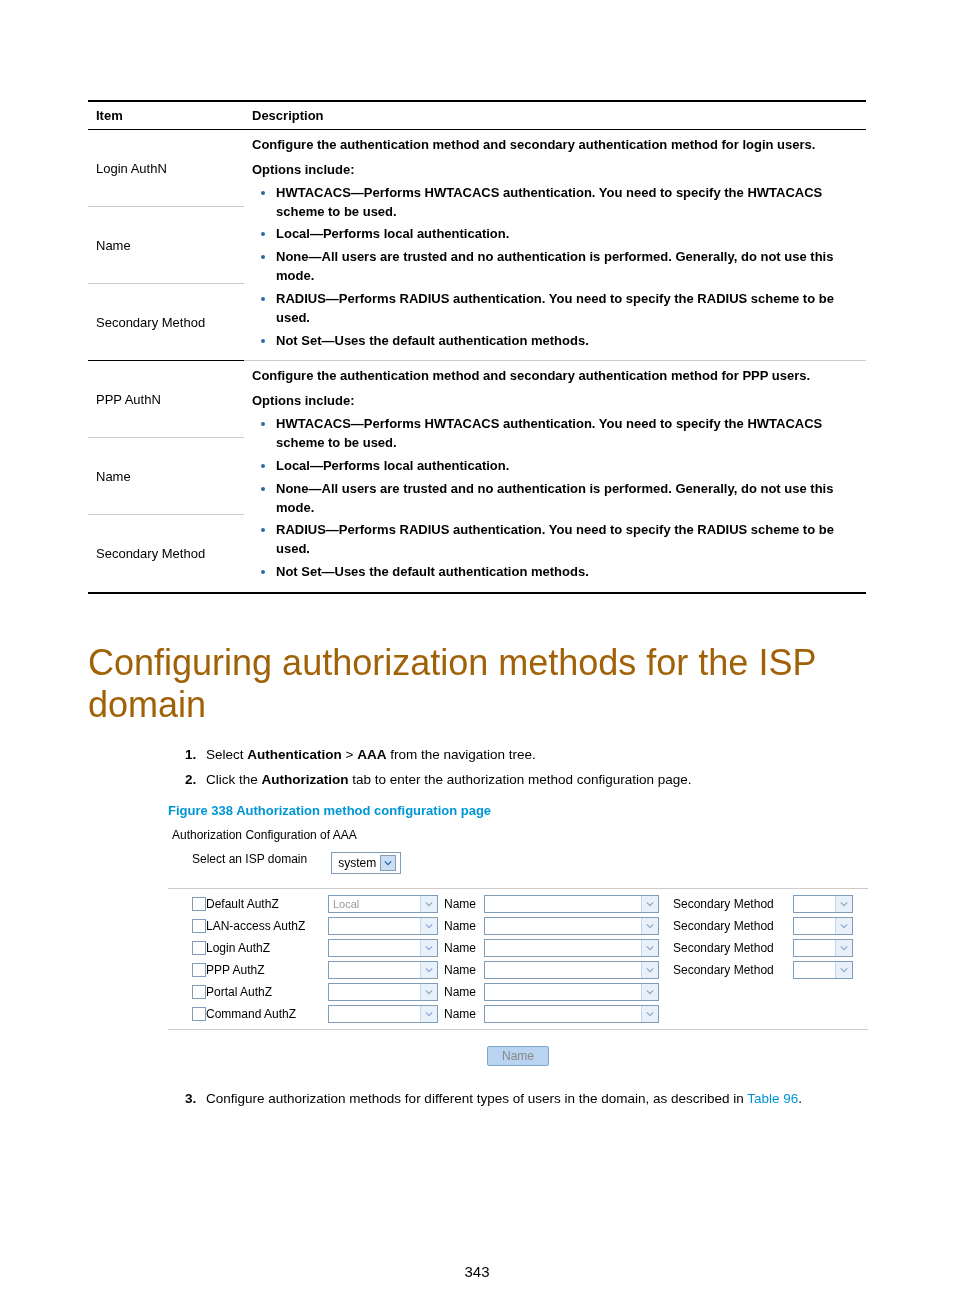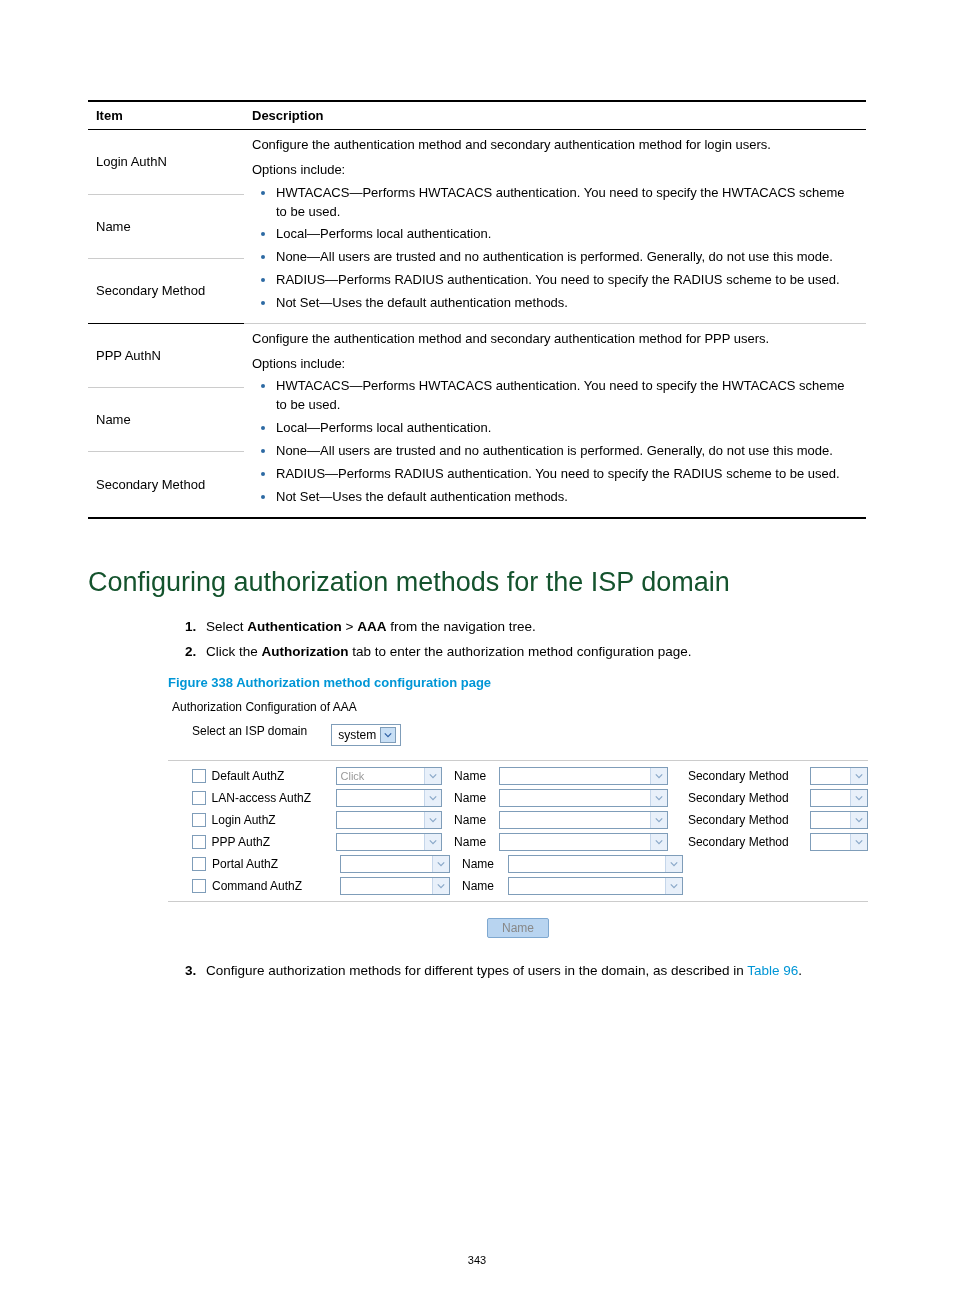--- a/index.html
+++ b/index.html
@@ -38,7 +38,7 @@
   }
   table.desc-table tbody tr:last-child td { border-bottom: 2px solid #000; }
   .col-item { width: 140px; vertical-align: middle; }
-  .desc-cell { line-height: 1.45; }
+  .desc-cell { line-height: 1.45; font-weight: bold; }
   ul.opts { margin: 4px 0 0 0; padding-left: 24px; }
   ul.opts li { margin: 4px 0; color: #000; }
   ul.opts li::marker { color: #2d6aa3; }

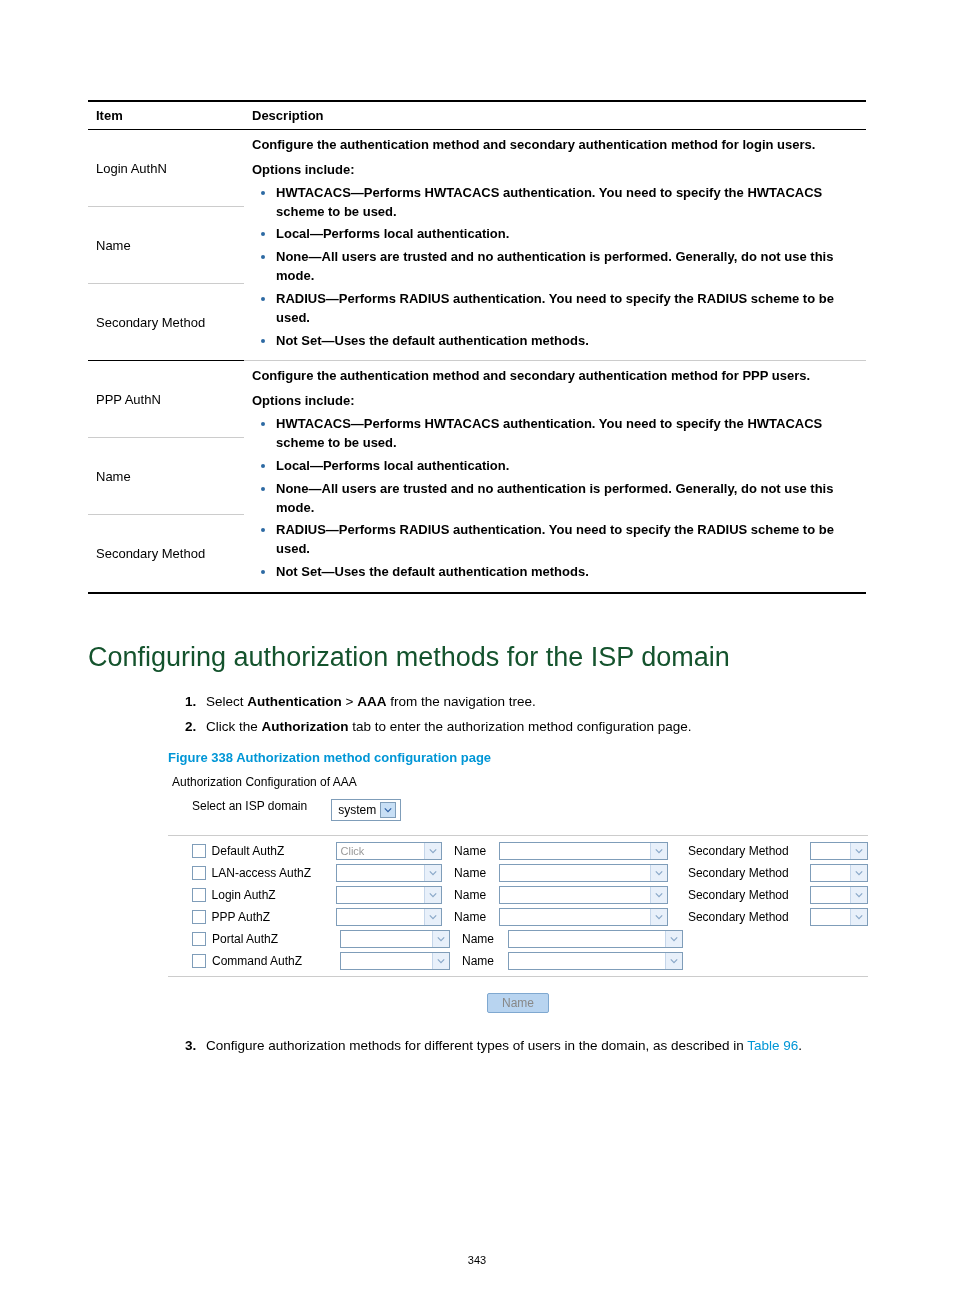--- a/index.html
+++ b/index.html
@@ -43,9 +43,9 @@
   ul.opts li { margin: 4px 0; color: #000; }
   ul.opts li::marker { color: #2d6aa3; }
   h2.section-title {
-    font-size: 27px;
+    font-size: 36px;
     font-weight: normal;
-    color: #14532d;
+    color: #a16207;
     margin: 48px 0 18px 0;
   }
   ol.steps {

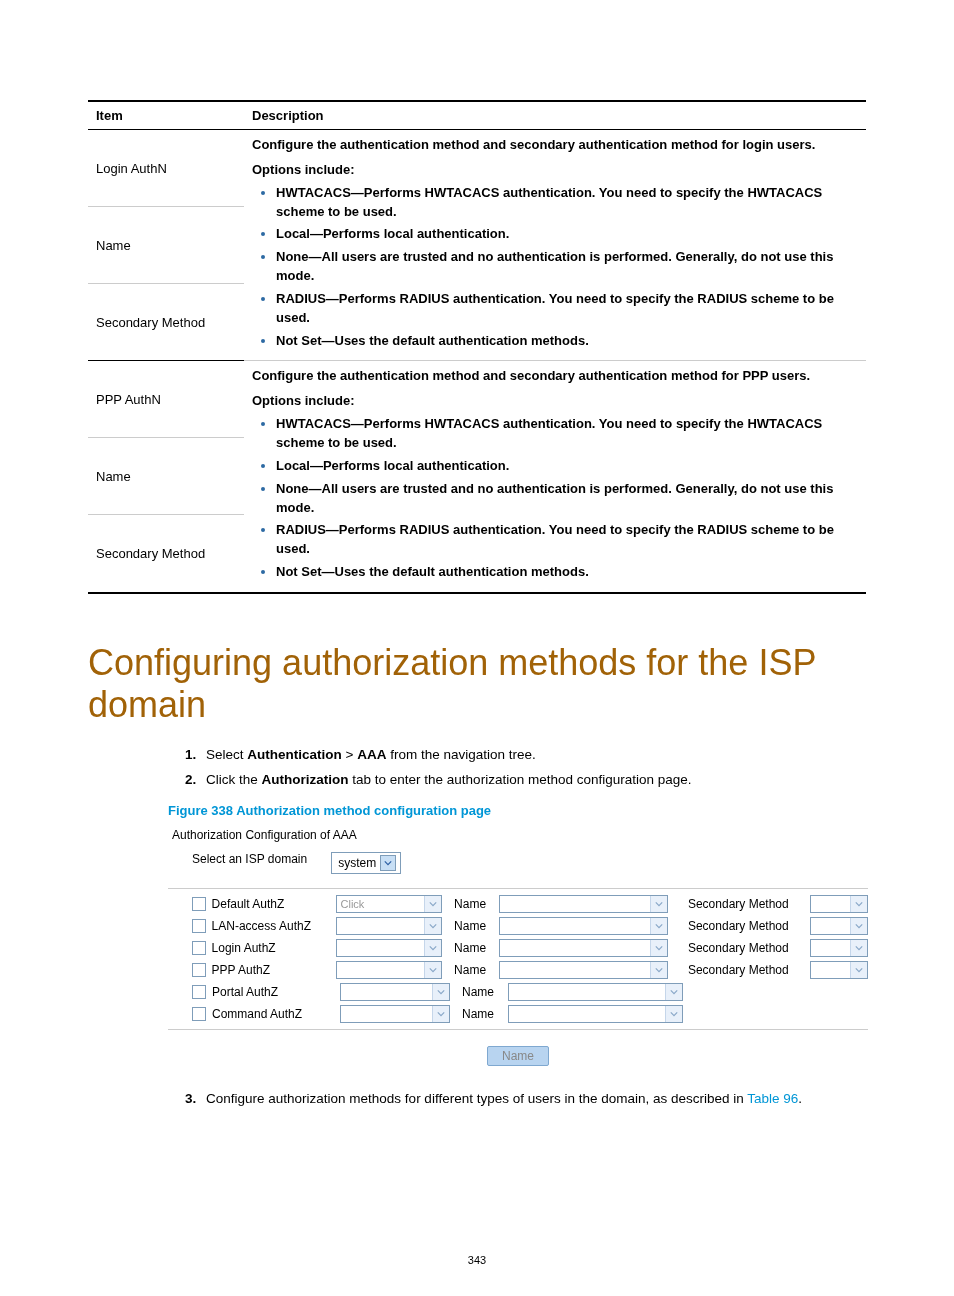--- a/index.html
+++ b/index.html
@@ -122,7 +122,7 @@
   .auth-row {
     display: flex;
     align-items: center;
-    gap: 6px;
+    gap: 0;
     margin: 4px 0 4px 24px;
     font-size: 12px;
   }

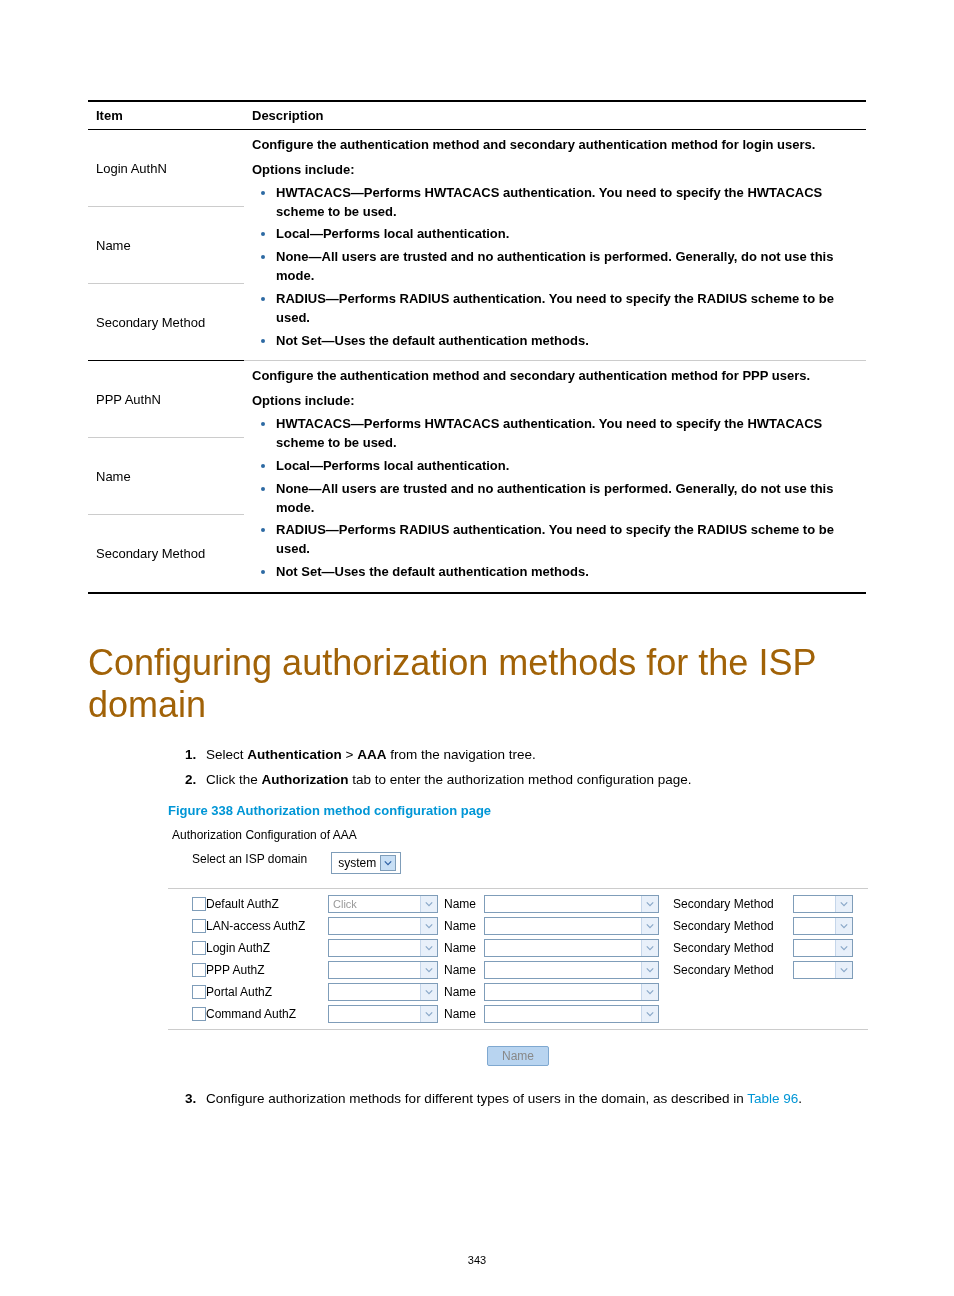--- a/index.html
+++ b/index.html
@@ -297,7 +297,7 @@
           <span class="cb"></span>
           <span class="auth-label">Default AuthZ</span>
           <span class="combo">
-            <span class="txt">Click</span>
+            <span class="txt">Local</span>
             <span class="dd2">
               <svg viewBox="0 0 10 10" width="8" height="8">
                 <path d="M1 3 L5 7 L9 3" fill="none" stroke="#8aa8c8" stroke-width="1.5"></path>

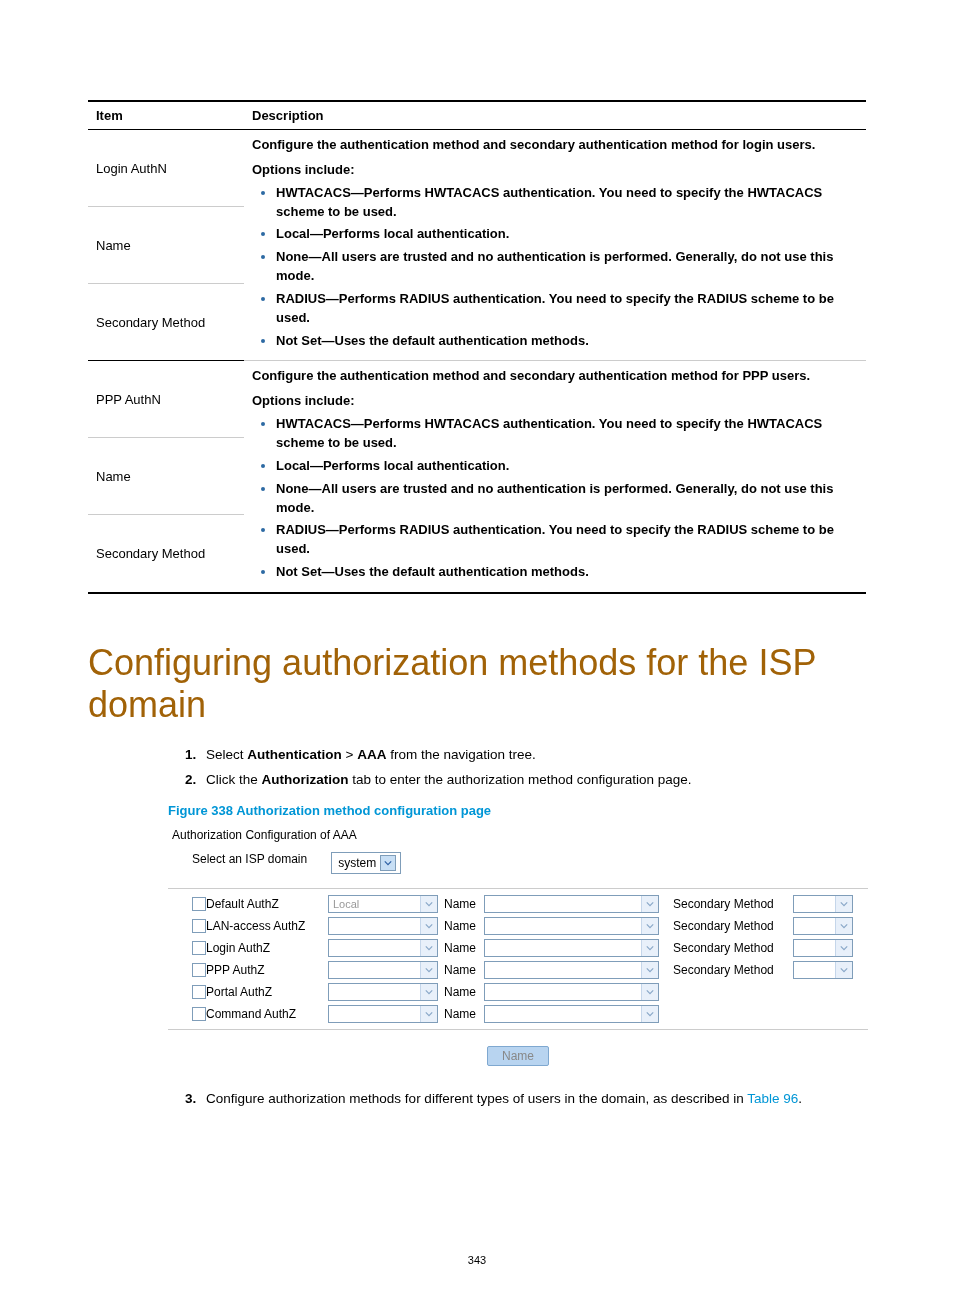--- a/index.html
+++ b/index.html
@@ -198,10 +198,10 @@
   .link { color: #0096d6; }
   .page-num {
     position: absolute;
-    bottom: 30px;
+    bottom: 16px;
     left: 0; right: 0;
     text-align: center;
-    font-size: 11px;
+    font-size: 15px;
   }
   b { font-weight: bold; }
 </style>

